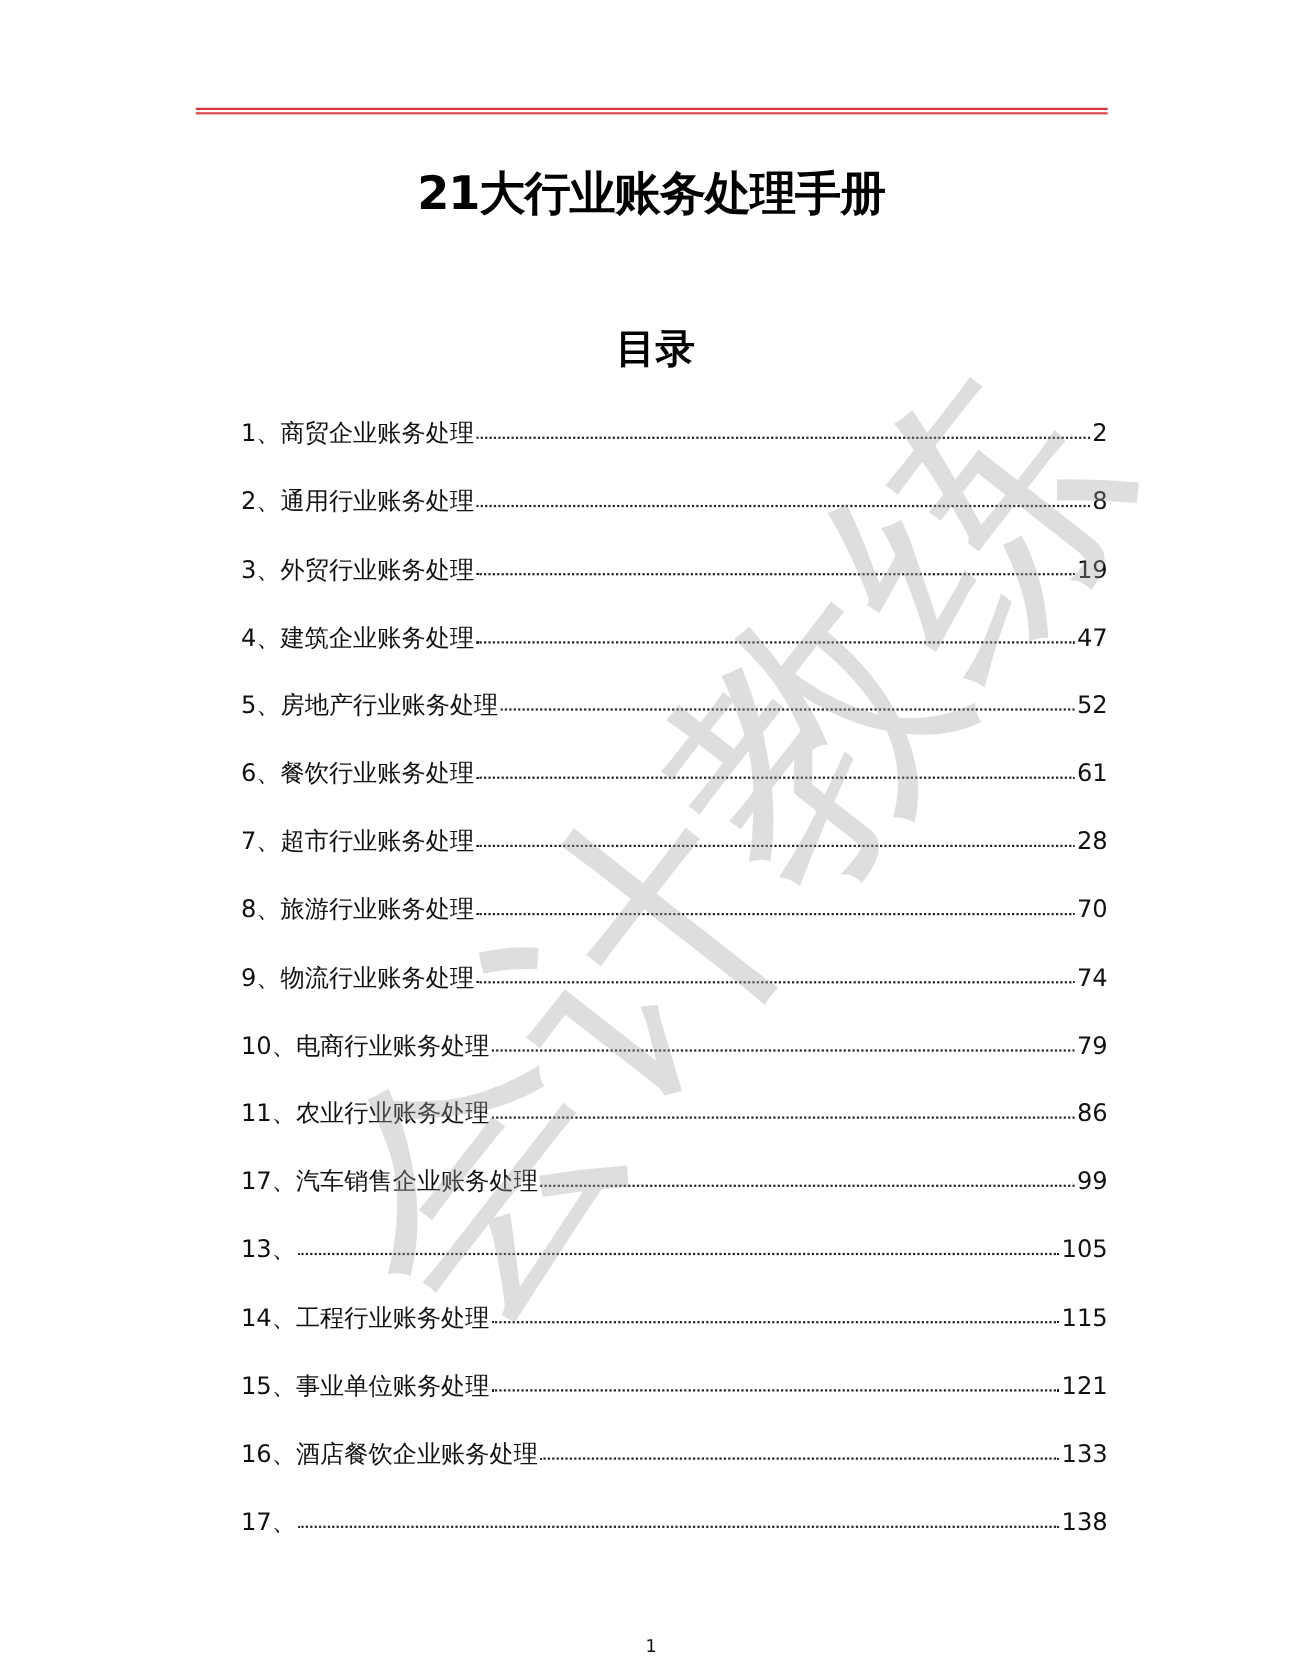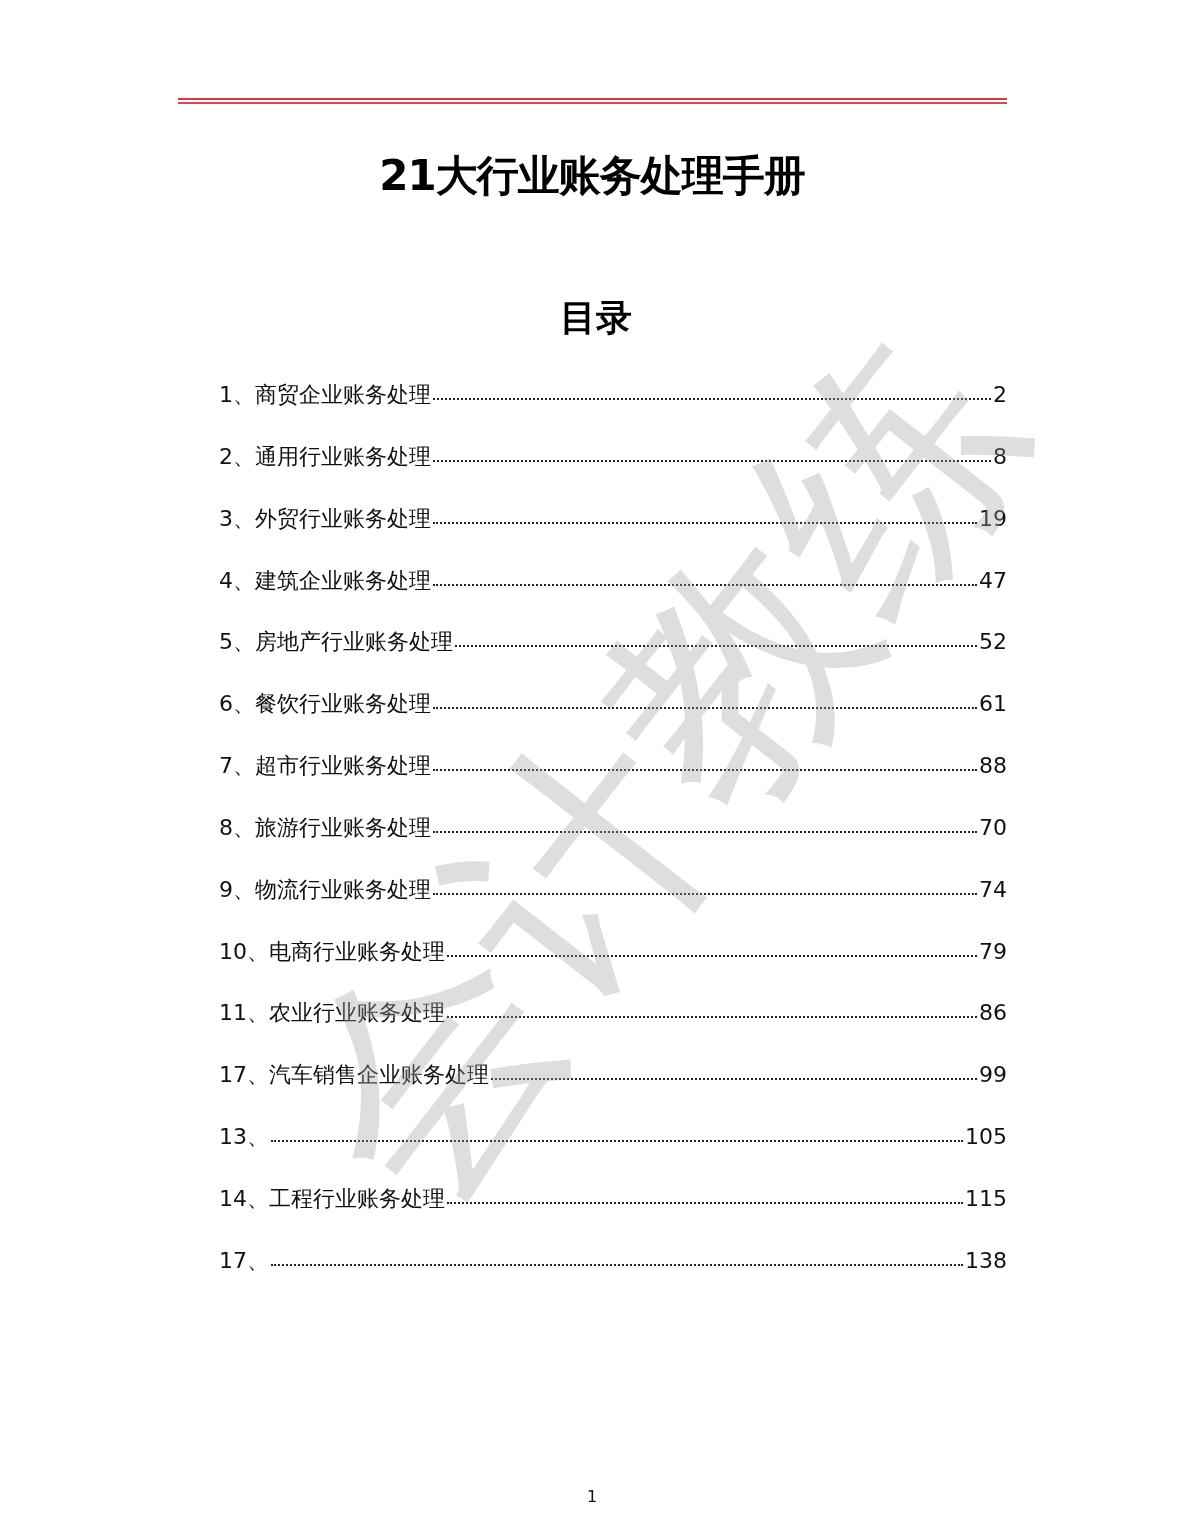--- a/index.html
+++ b/index.html
@@ -175,7 +175,7 @@
     <span class="toc-num">7、</span>
     <span class="toc-title">超市行业账务处理</span>
     <span class="toc-leader"></span>
-    <span class="toc-page">88</span>
+    <span class="toc-page">28</span>
   </li>
   <li class="toc-item">
     <span class="toc-num">8、</span>

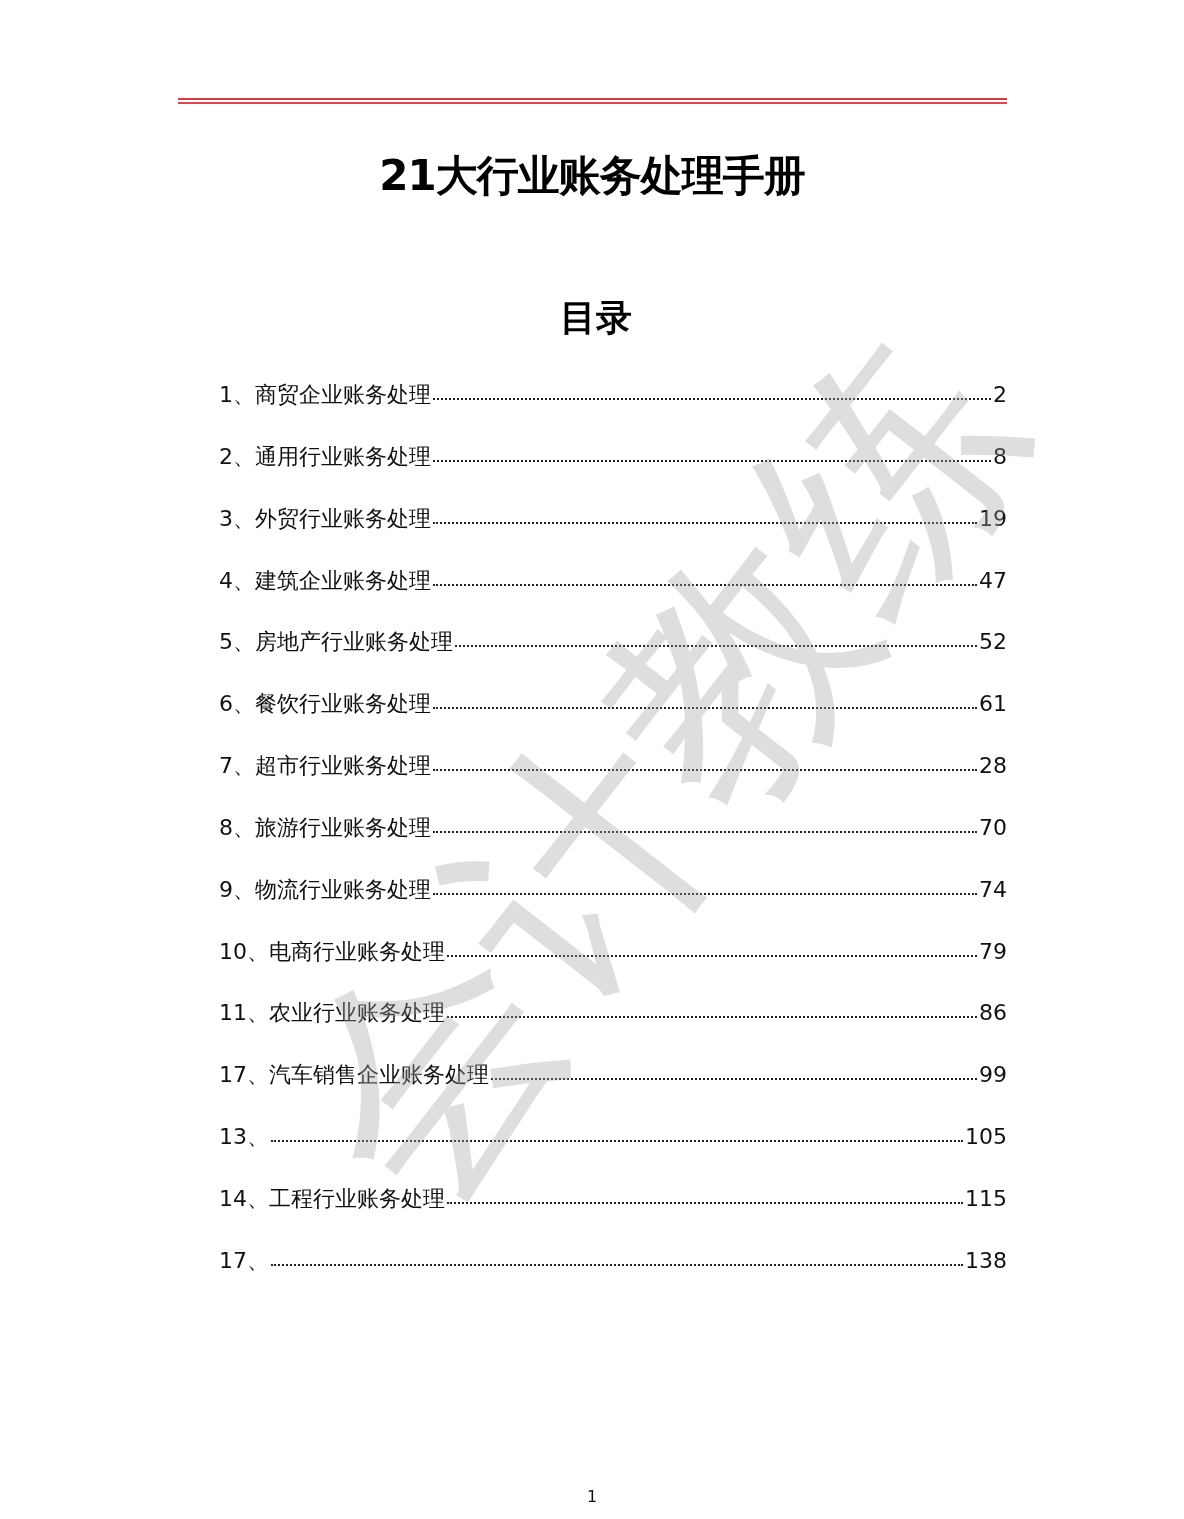--- a/index.html
+++ b/index.html
@@ -219,6 +219,12 @@
     <span class="toc-page">115</span>
   </li>
   <li class="toc-item">
+    <span class="toc-num">15、</span>
+    <span class="toc-title">事业单位账务处理</span>
+    <span class="toc-leader"></span>
+    <span class="toc-page">121</span>
+  </li>
+  <li class="toc-item">
     <span class="toc-num">17、</span>
     <span class="toc-leader"></span>
     <span class="toc-page">138</span>

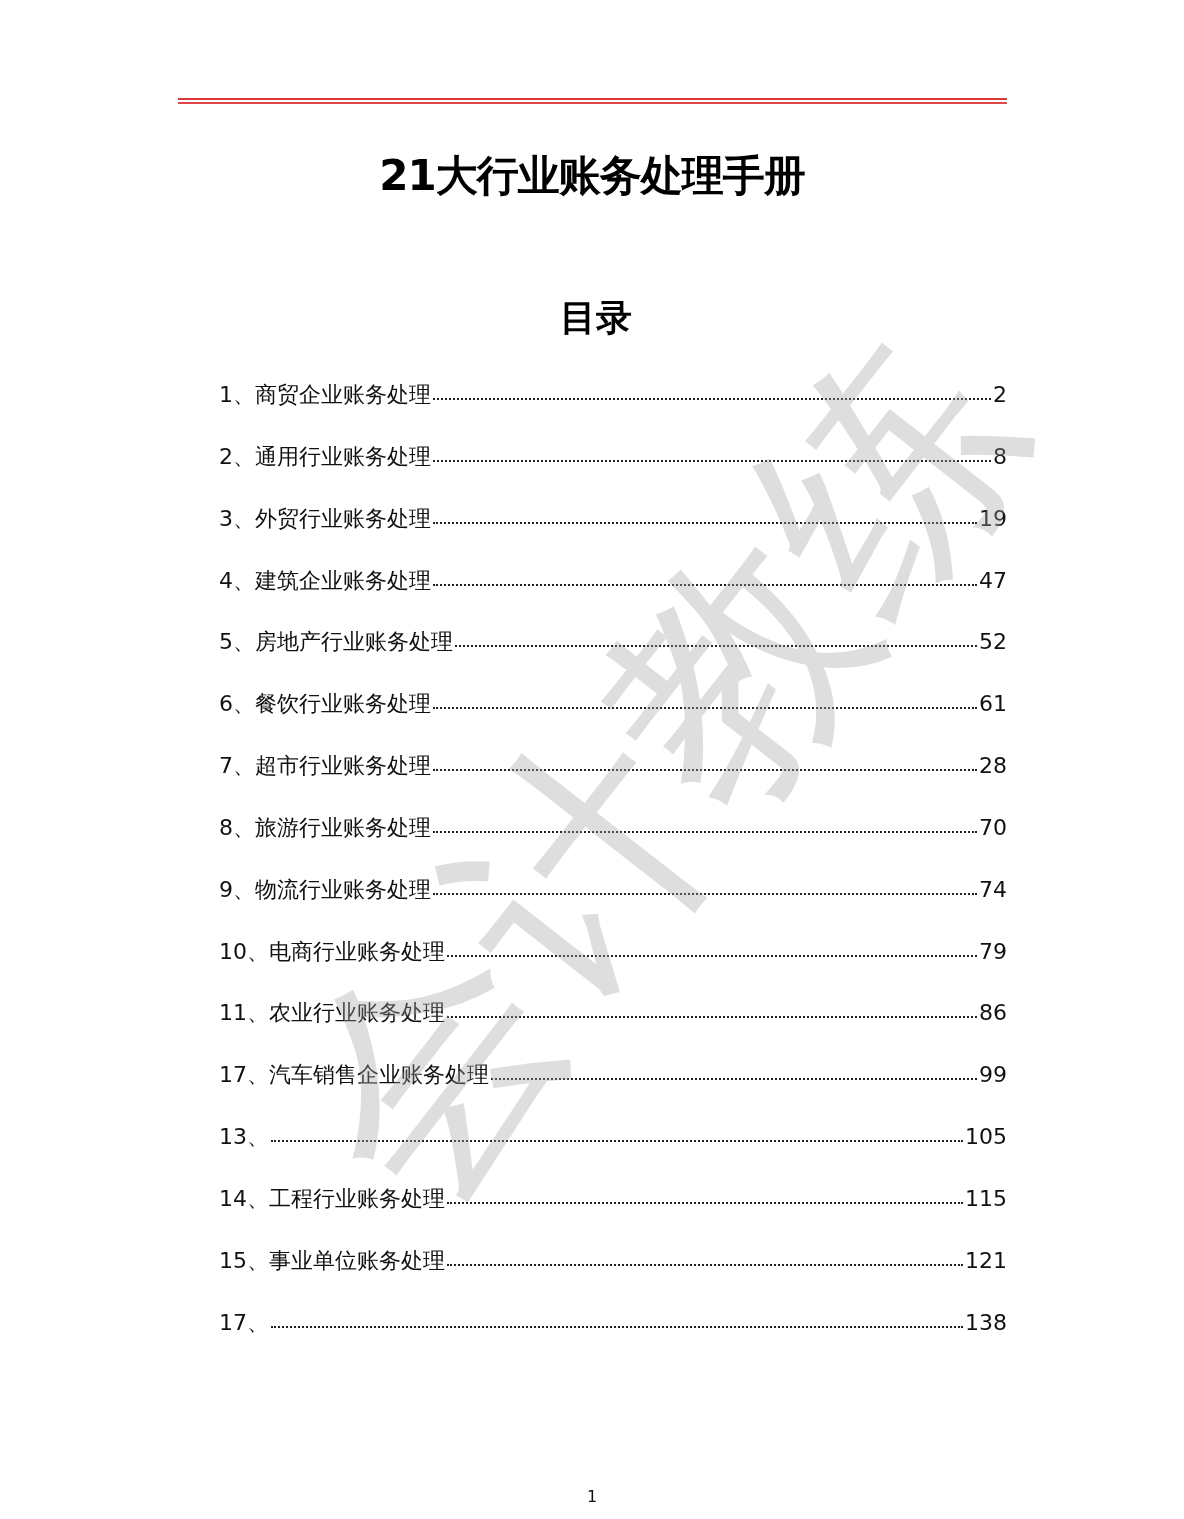--- a/index.html
+++ b/index.html
@@ -225,6 +225,12 @@
     <span class="toc-page">121</span>
   </li>
   <li class="toc-item">
+    <span class="toc-num">16、</span>
+    <span class="toc-title">酒店餐饮企业账务处理</span>
+    <span class="toc-leader"></span>
+    <span class="toc-page">133</span>
+  </li>
+  <li class="toc-item">
     <span class="toc-num">17、</span>
     <span class="toc-leader"></span>
     <span class="toc-page">138</span>

